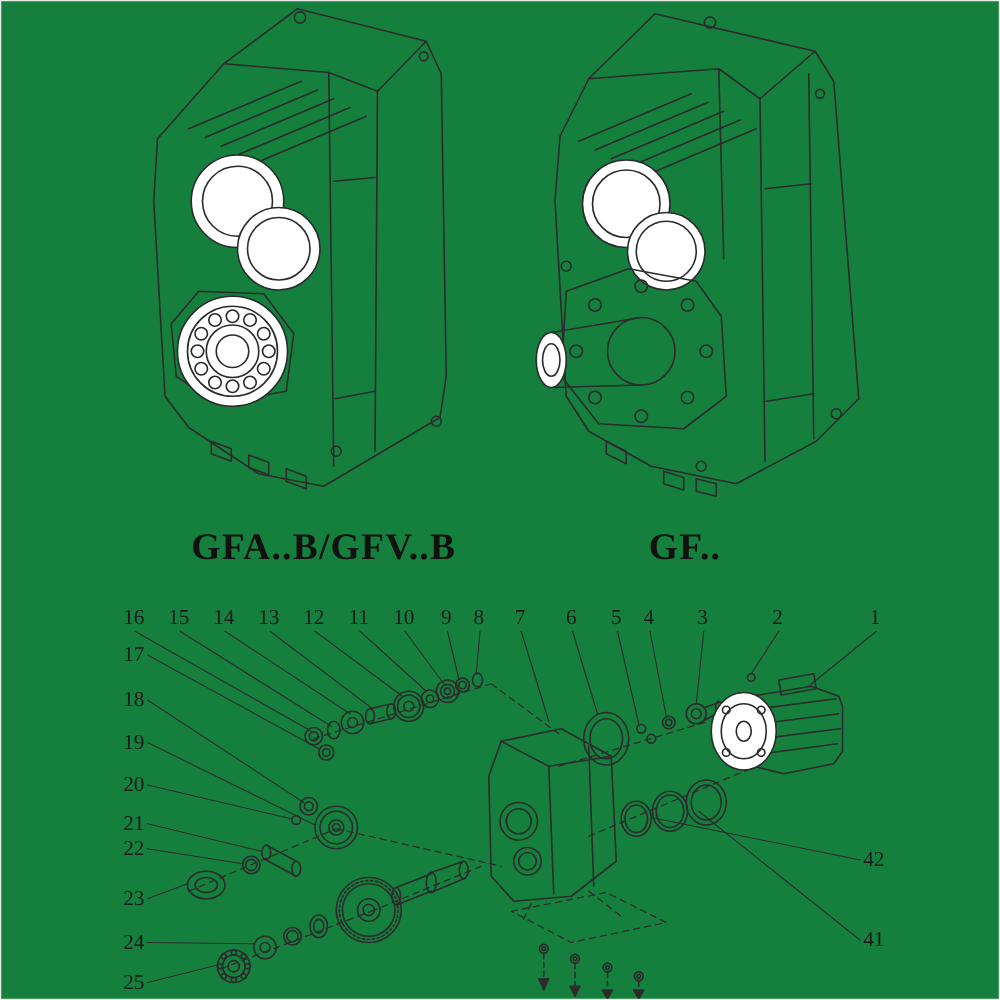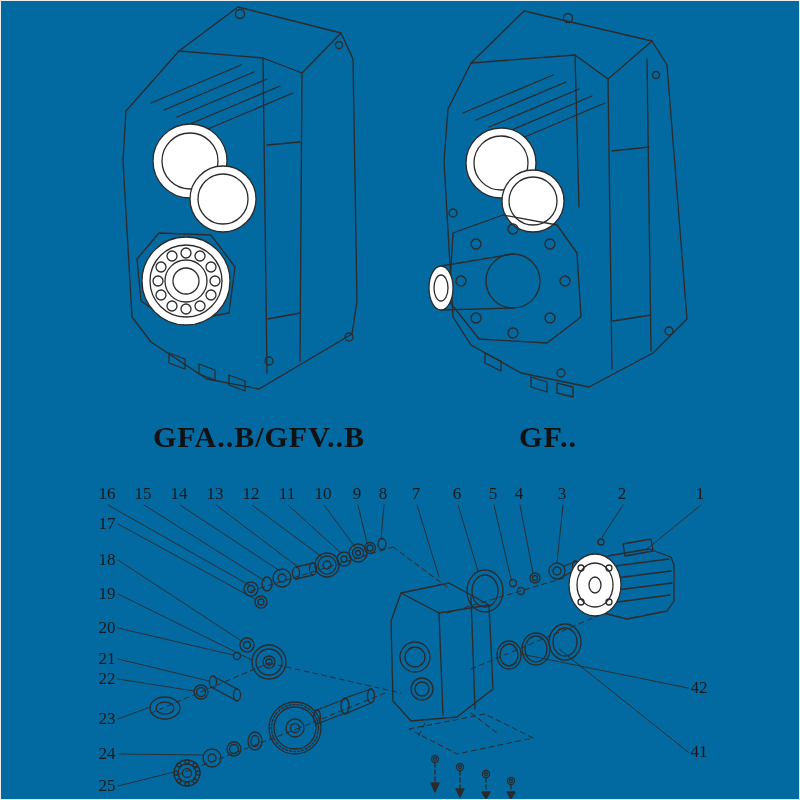--- a/index.html
+++ b/index.html
@@ -4,7 +4,7 @@
 <style>
   html,body{margin:0;padding:0;background:#ffffff;}
   .canvas{
-    position:relative;width:800px;height:800px;background:#0369a1;
+    position:relative;width:800px;height:800px;background:#15803d;
     overflow:hidden;border:1px solid #ececec;box-sizing:border-box;
     font-family:"Liberation Serif",serif;
   }

